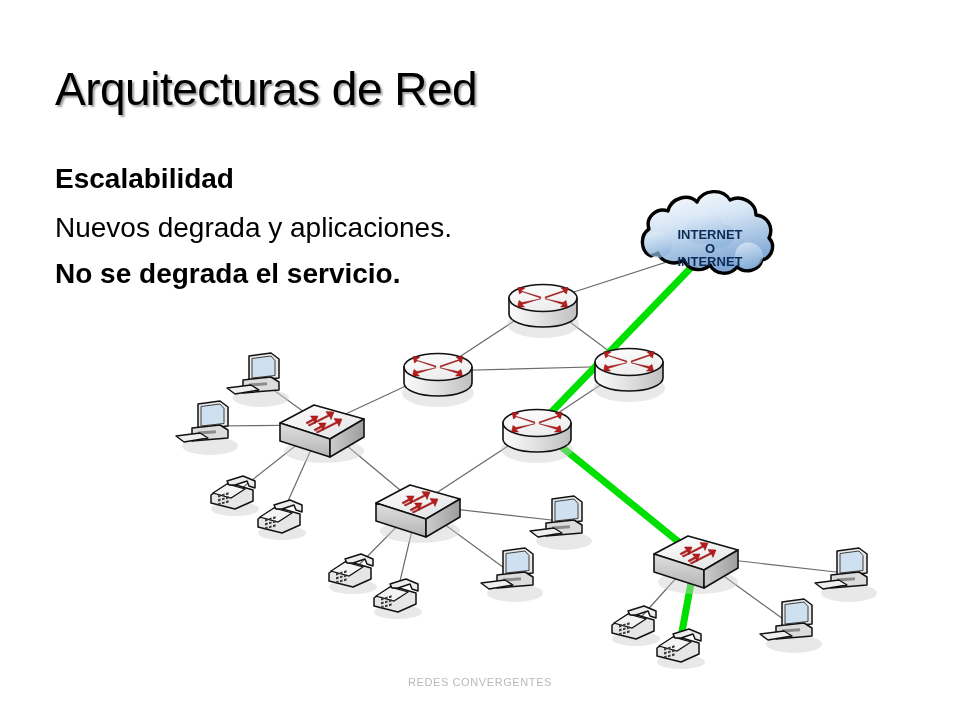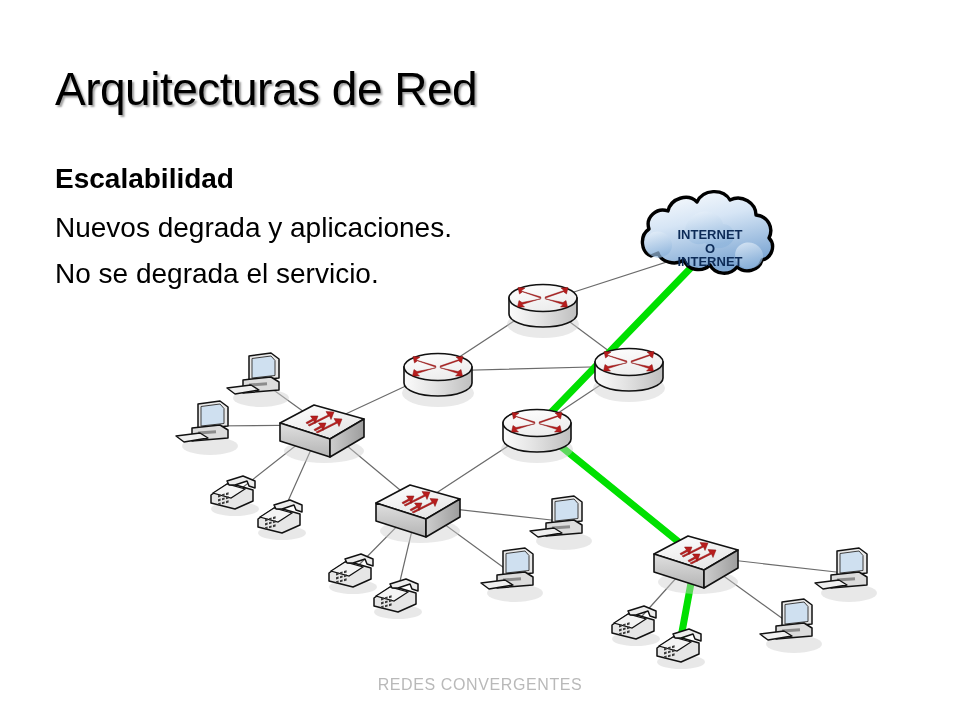--- a/index.html
+++ b/index.html
@@ -22,7 +22,7 @@
   }
   #body-heading{top:163px;font-weight:bold;}
   #body-line-1{top:212px;font-weight:400;}
-  #body-line-2{top:258px;font-weight:400;}
+  #body-line-2{top:258px;font-weight:700;}
 
   #footer-text{
     position:absolute;left:0;right:0;top:676px;text-align:center;

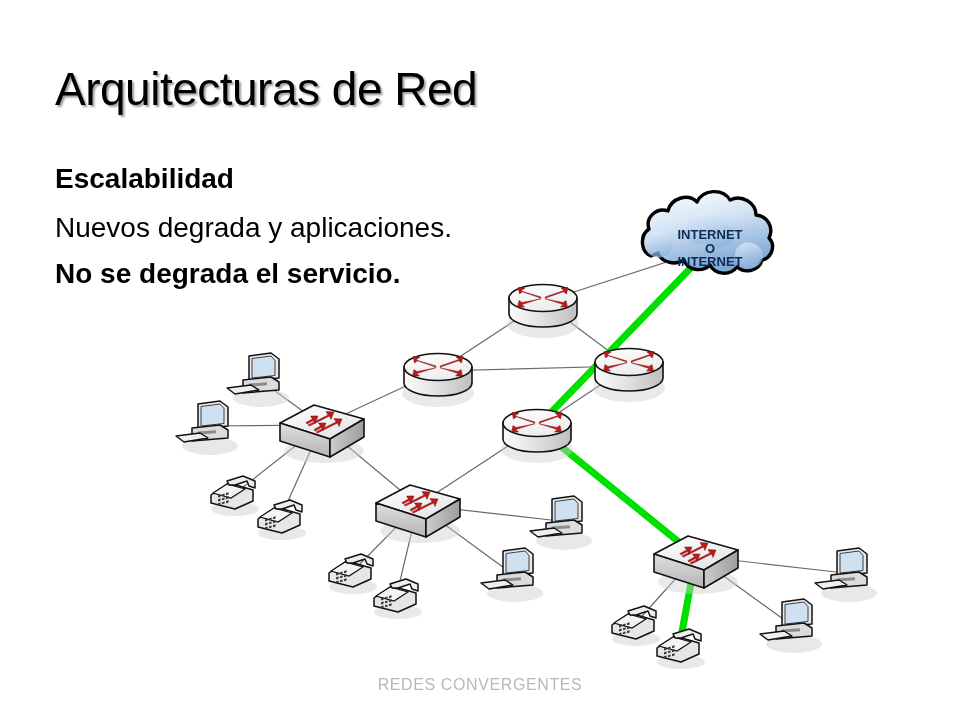--- a/index.html
+++ b/index.html
@@ -26,7 +26,7 @@
 
   #footer-text{
     position:absolute;left:0;right:0;top:676px;text-align:center;
-    font-size:16px;color:#b9b9b9;letter-spacing:0.6px;
+    font-size:11px;color:#b9b9b9;letter-spacing:0.6px;
   }
 
   #diagram{position:absolute;left:0;top:0;width:960px;height:720px;}

